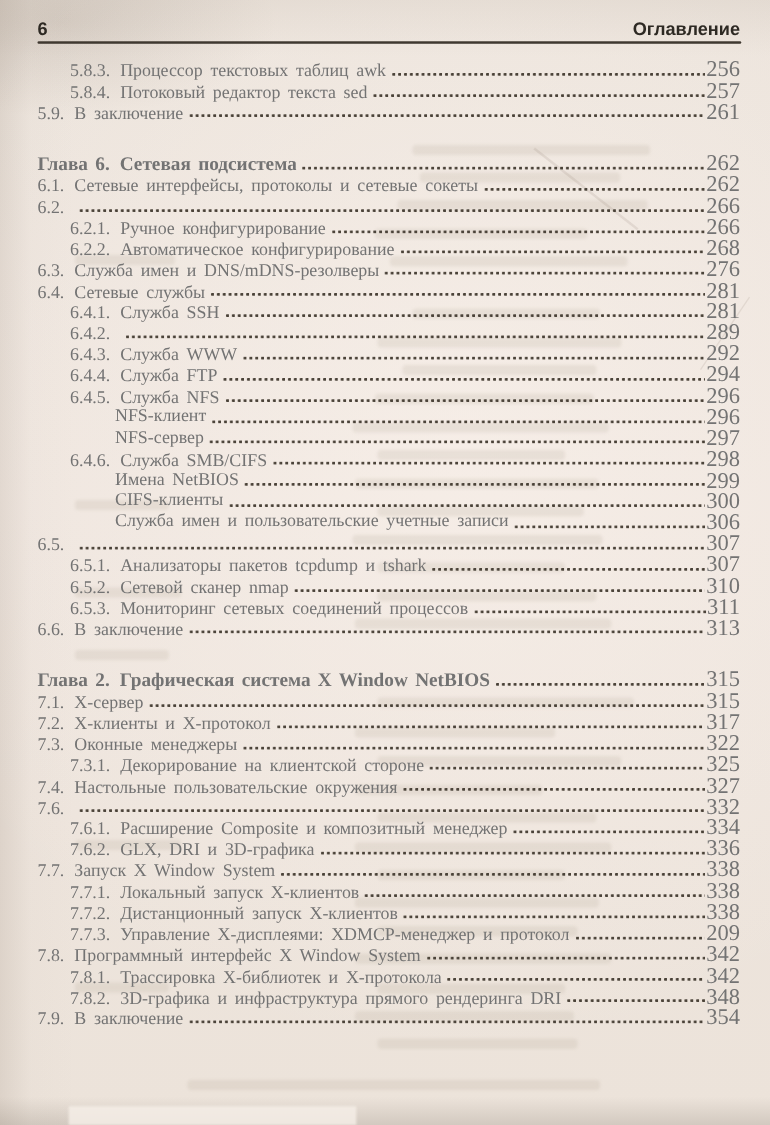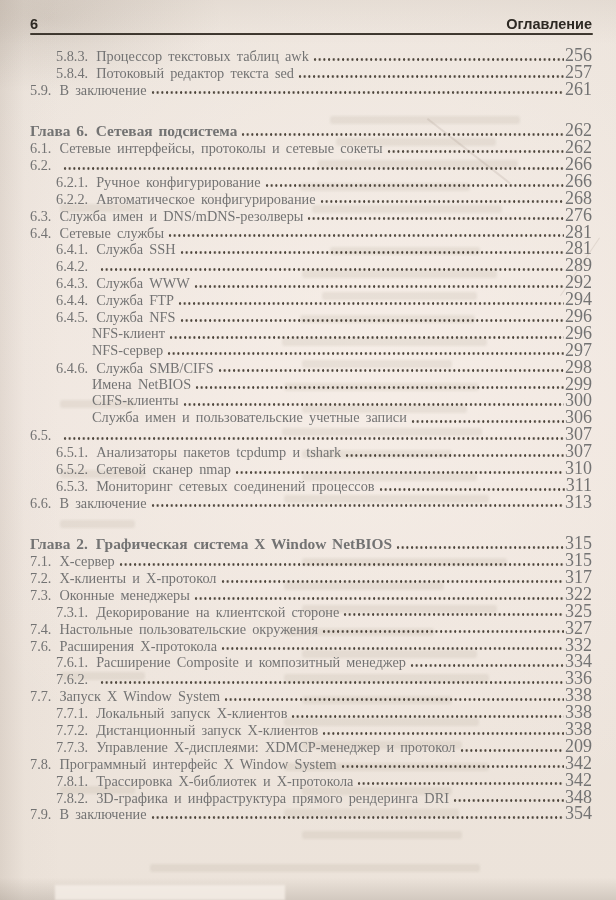--- a/index.html
+++ b/index.html
@@ -324,7 +324,6 @@
   </div>
     <div class="row lvl1">
     <span class="entry-label">7.6.</span>
-    <span class="entry-title">Расширения X-протокола</span>
     <span class="leader"></span>
     <span class="entry-page">332</span>
   </div>

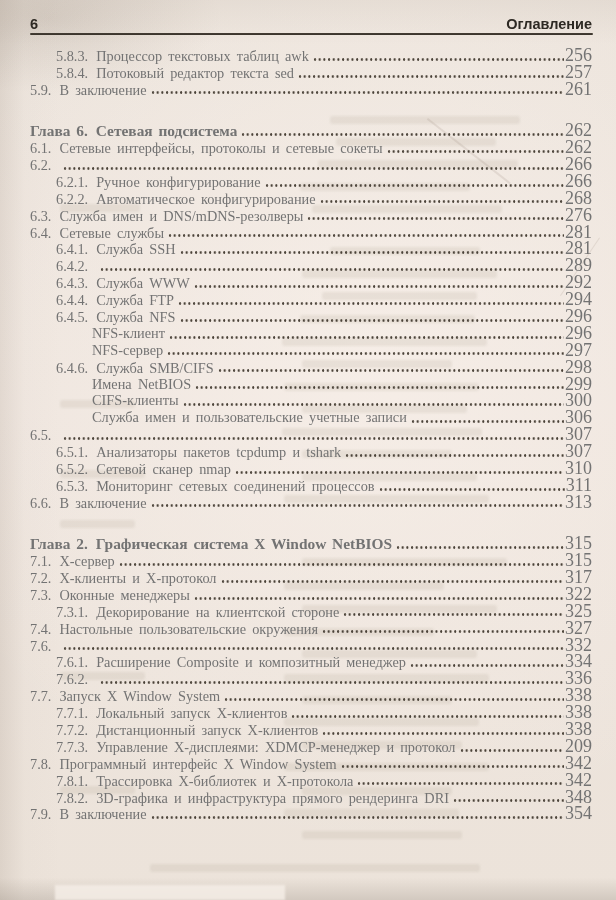--- a/index.html
+++ b/index.html
@@ -335,6 +335,7 @@
   </div>
     <div class="row lvl2">
     <span class="entry-label">7.6.2.</span>
+    <span class="entry-title">GLX, DRI и 3D-графика</span>
     <span class="leader"></span>
     <span class="entry-page">336</span>
   </div>

